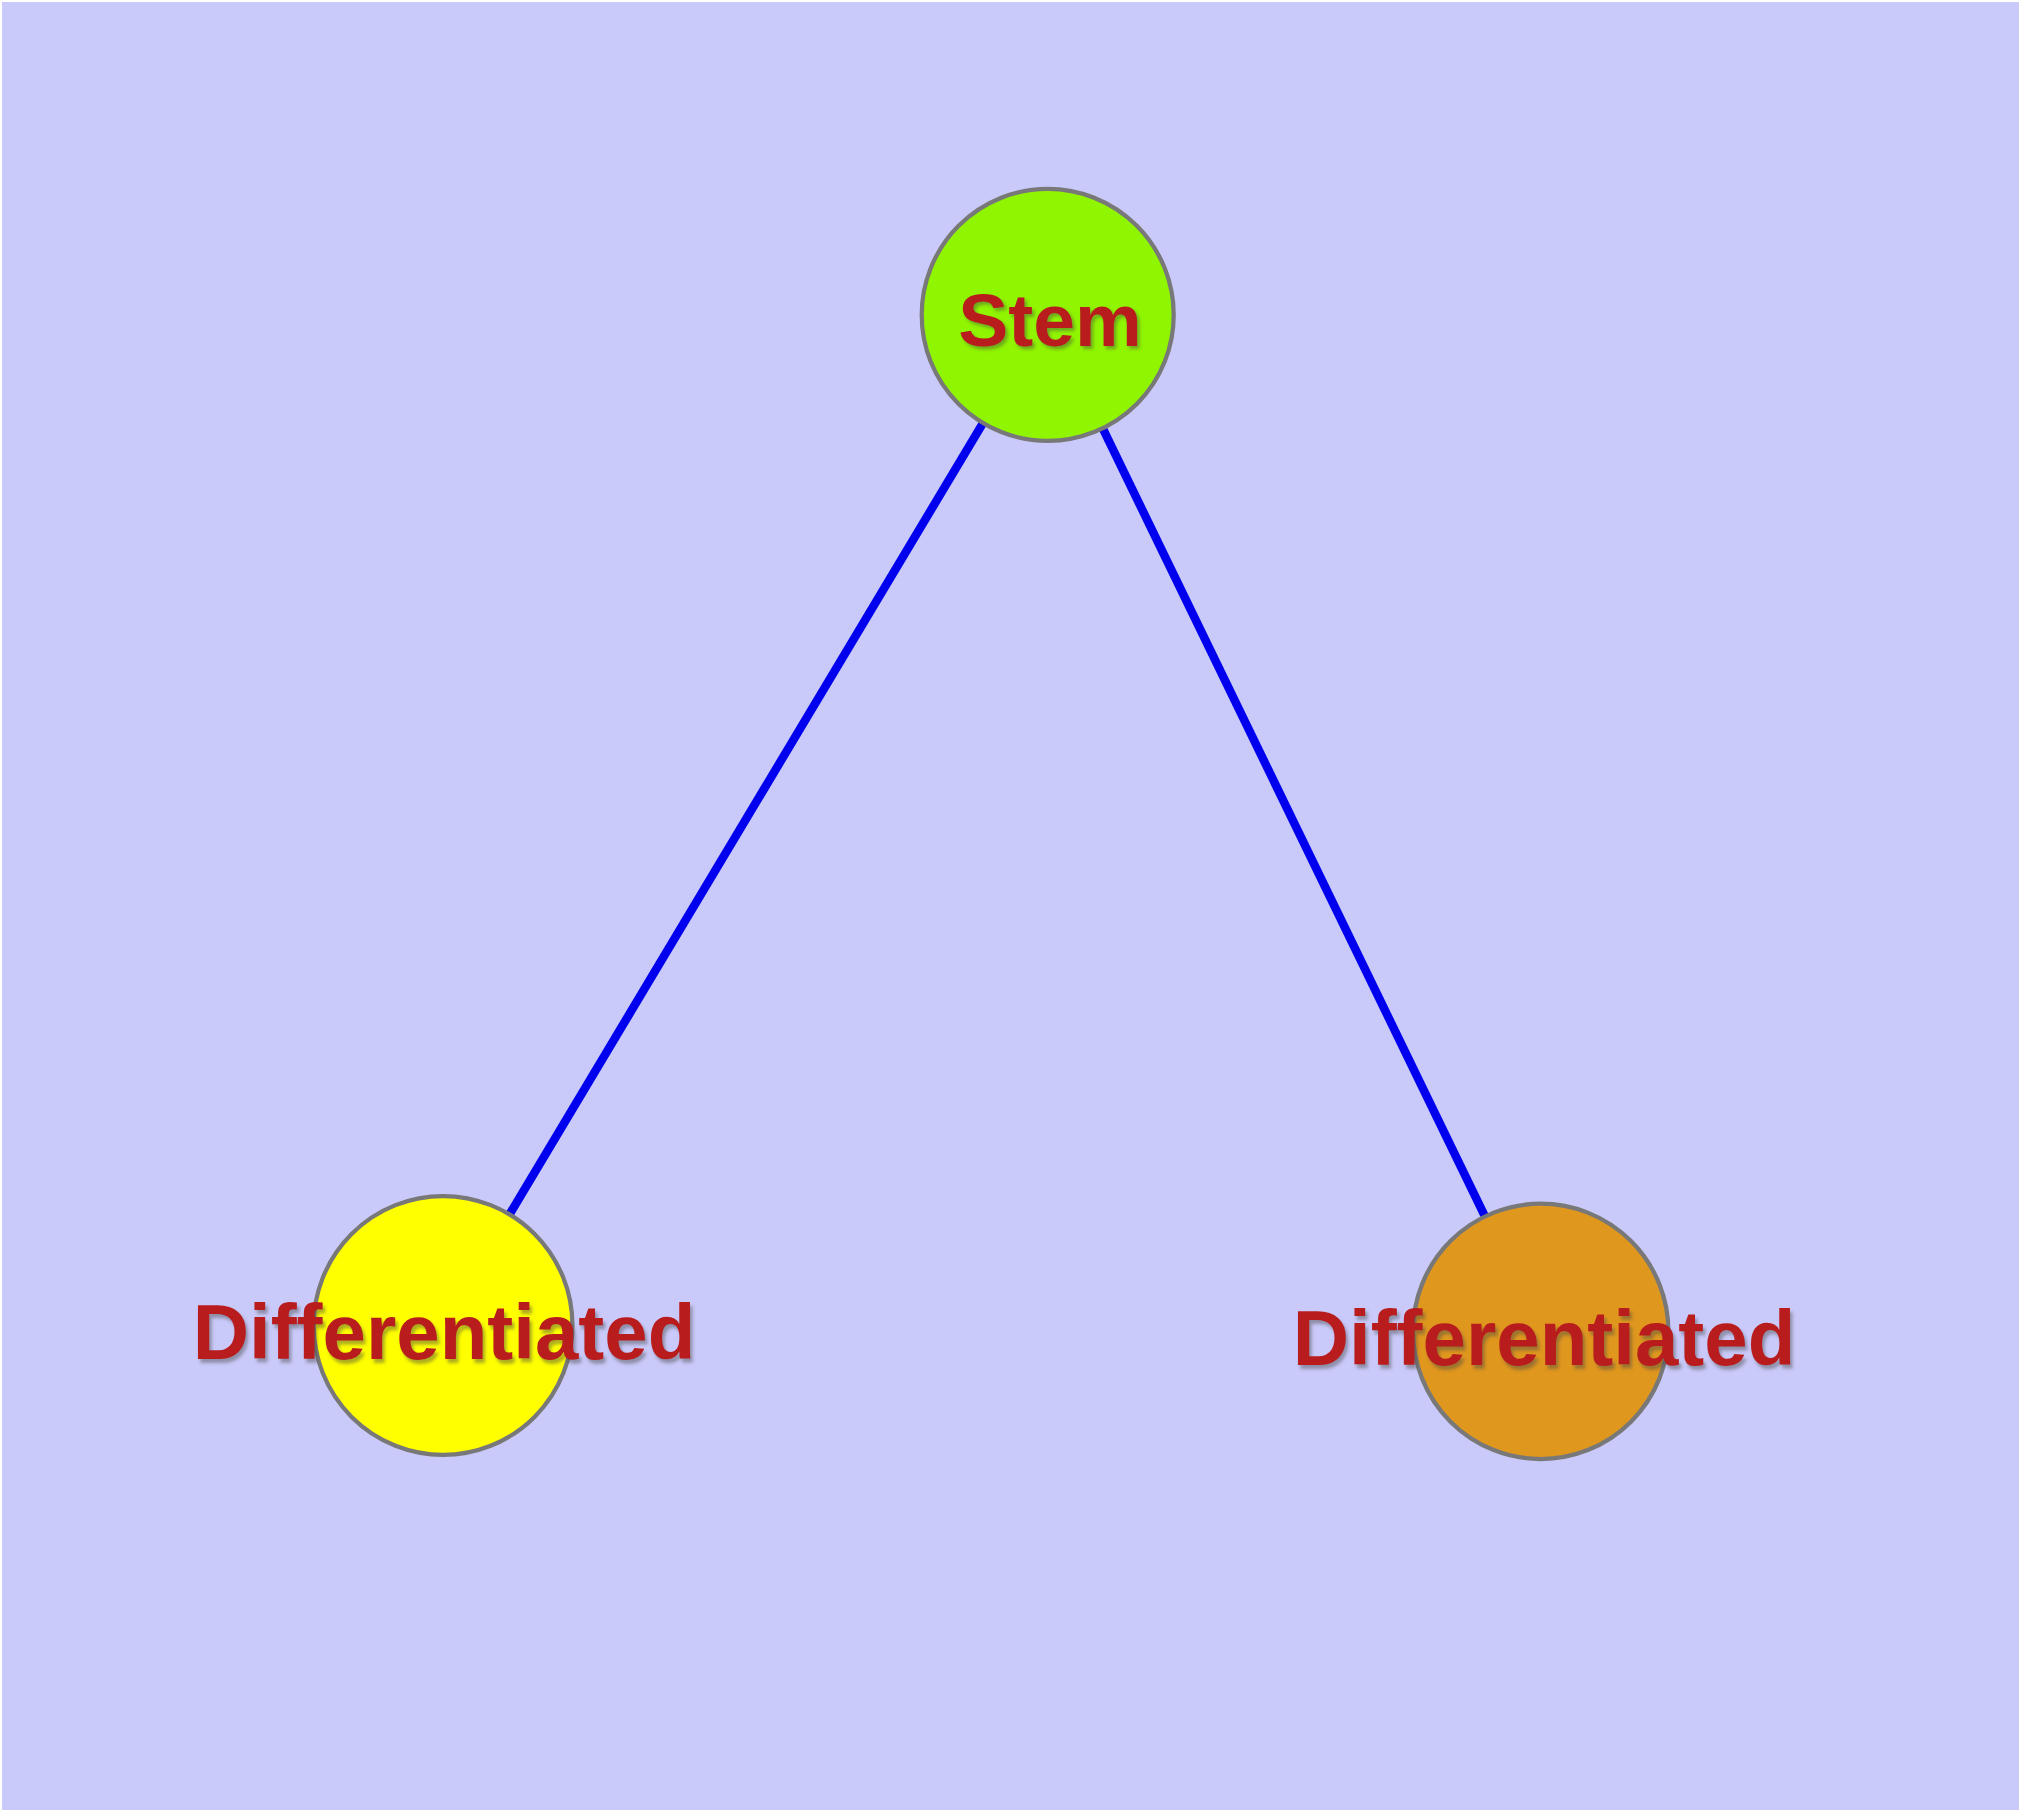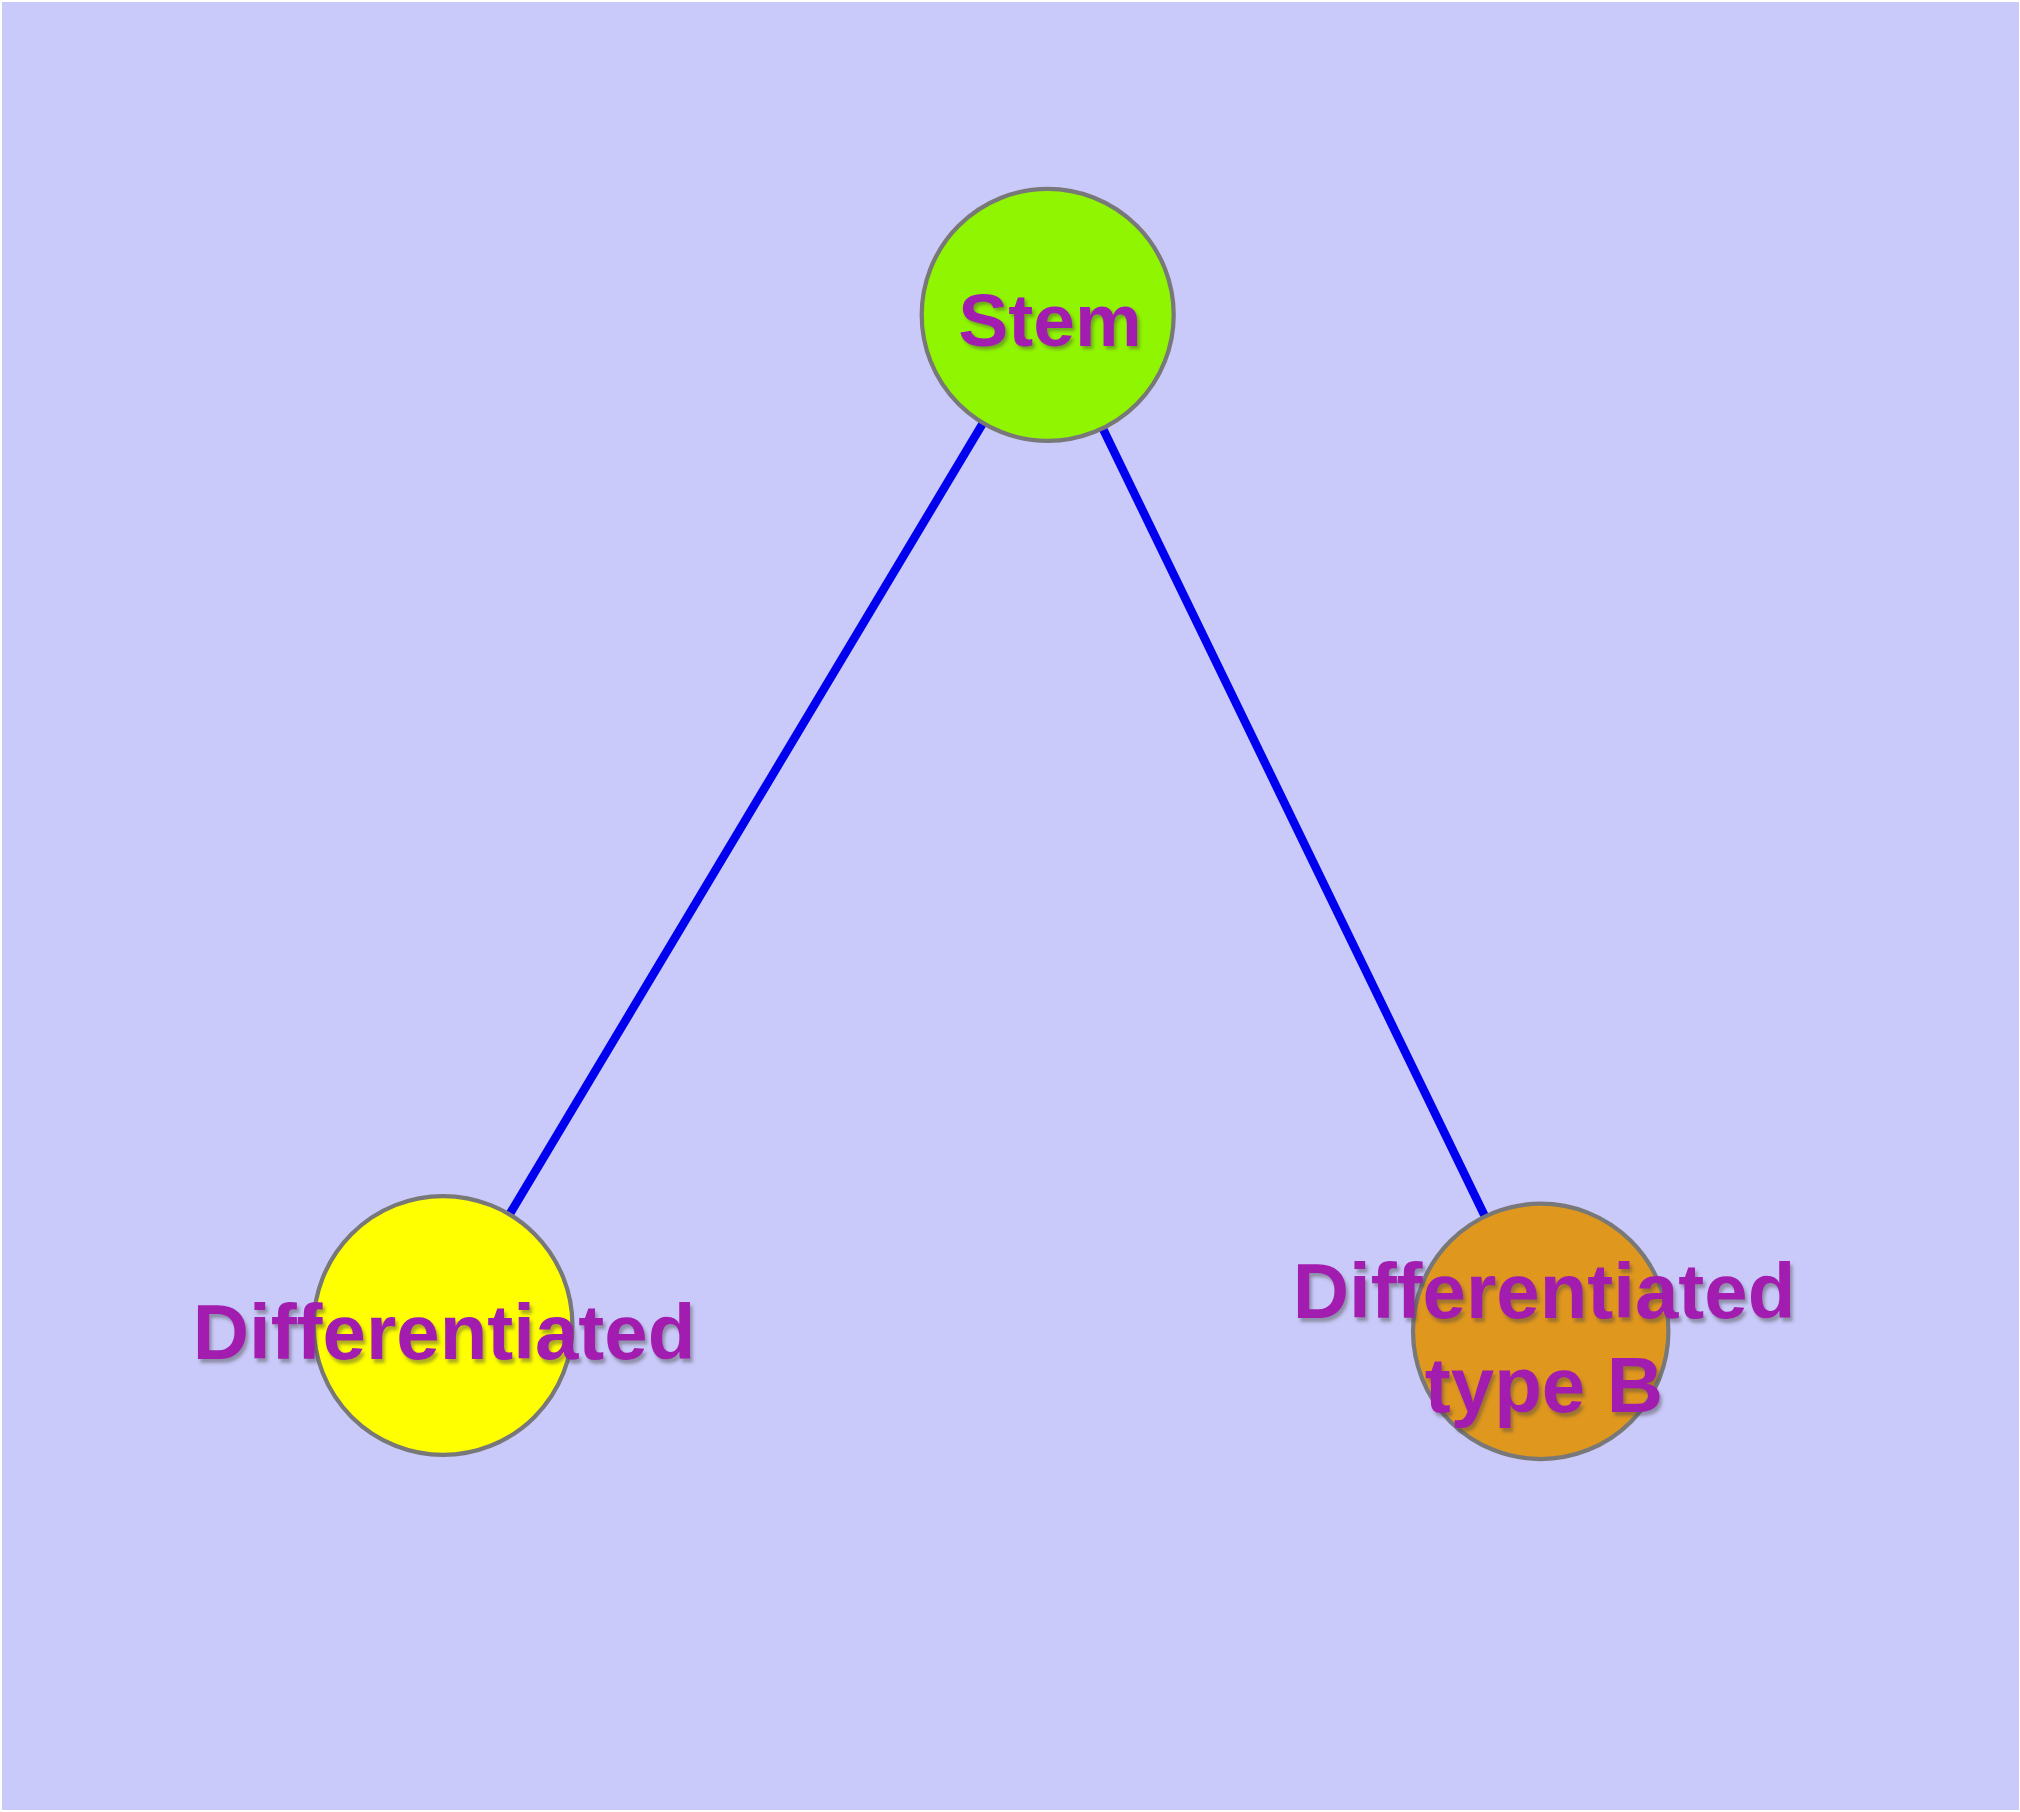--- a/index.html
+++ b/index.html
@@ -39,7 +39,7 @@
     text-align: center;
     white-space: nowrap;
     font-weight: bold;
-    color: #a21caf;
+    color: #b91c1c;
     line-height: 1.2;
     text-shadow: 2.5px 3.4px 3.4px rgba(70, 70, 70, 0.45);
   }

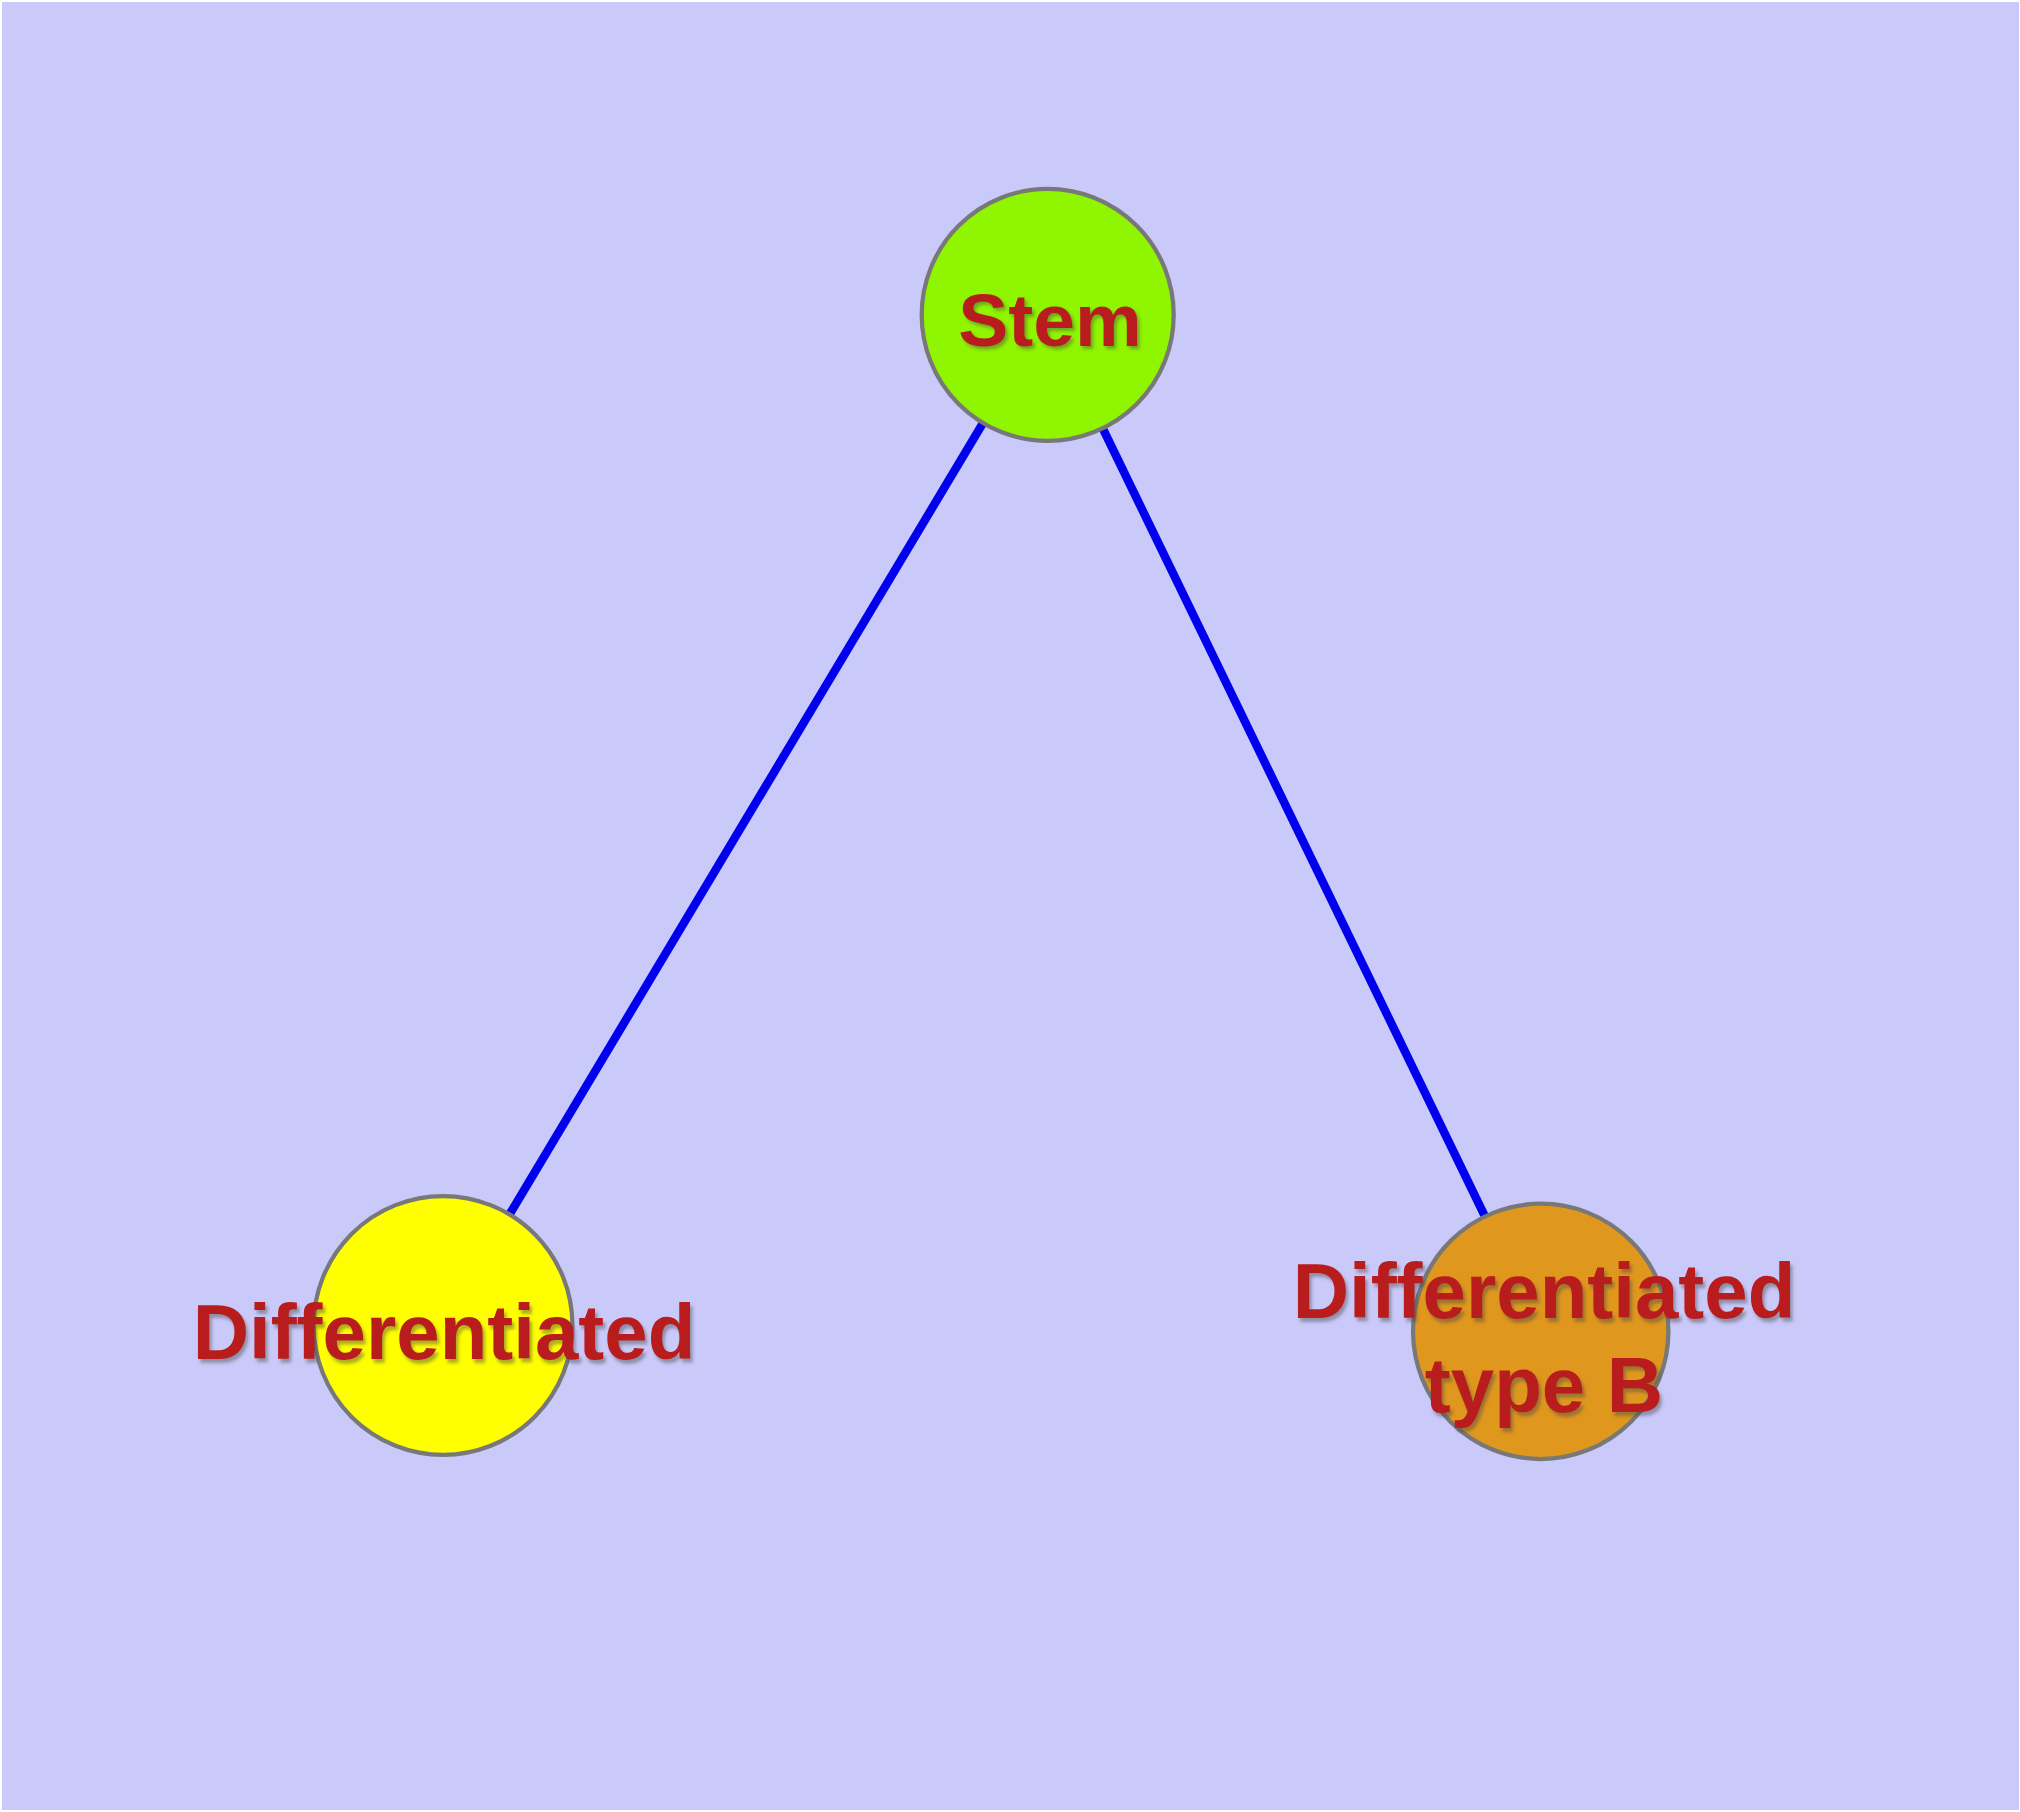--- a/index.html
+++ b/index.html
@@ -85,7 +85,6 @@
 
   <div class="node-label label-b">
     <span class="label-line">Differentiated</span>
-    <span class="label-line">type B</span>
   </div>
 
 </div>

